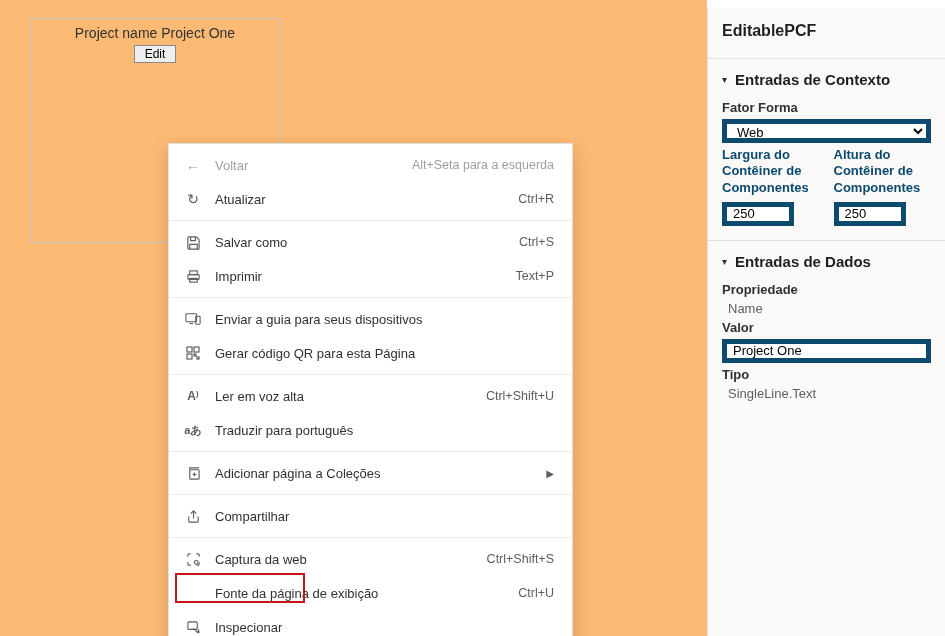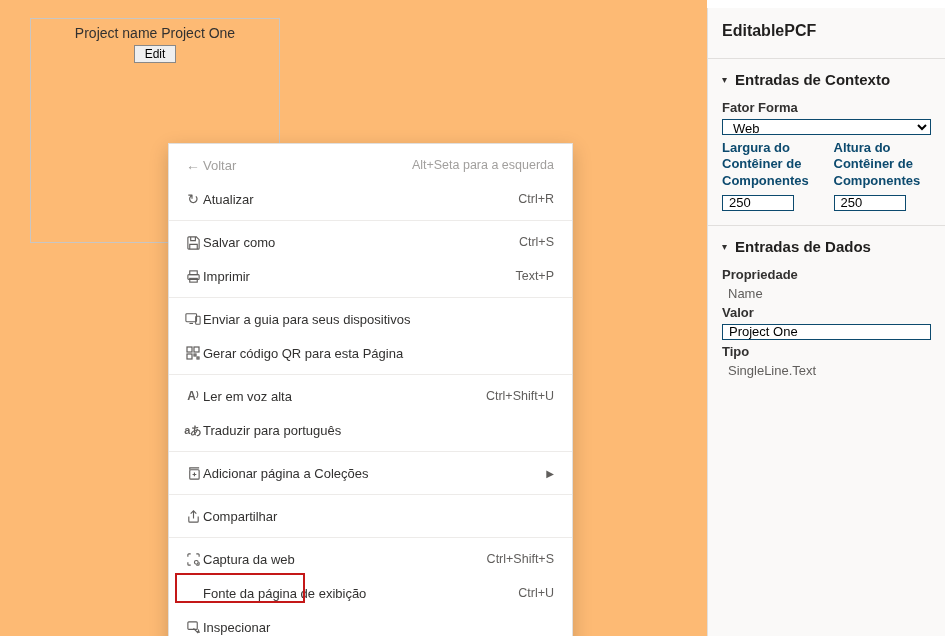--- a/index.html
+++ b/index.html
@@ -142,8 +142,8 @@
     .field { margin-bottom: 4px; }
     select.form, input.form {
       width: 100%;
-      height: 16px;
-      border: 1px solid #0c4a6e;
+      height: 24px;
+      border: 5px solid #0c4a6e;
       background: #fff;
       font-family: inherit;
       font-size: 13px;

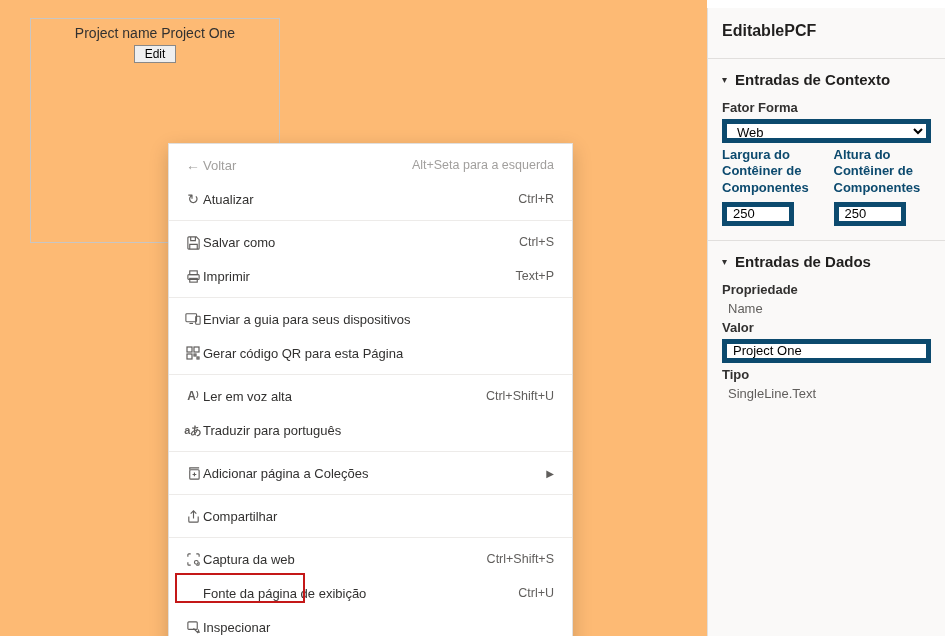--- a/index.html
+++ b/index.html
@@ -73,6 +73,7 @@
     }
     .ctx-label {
       flex: 1;
+      margin-left: 12px;
       color: #323130;
     }
     .ctx-shortcut {

